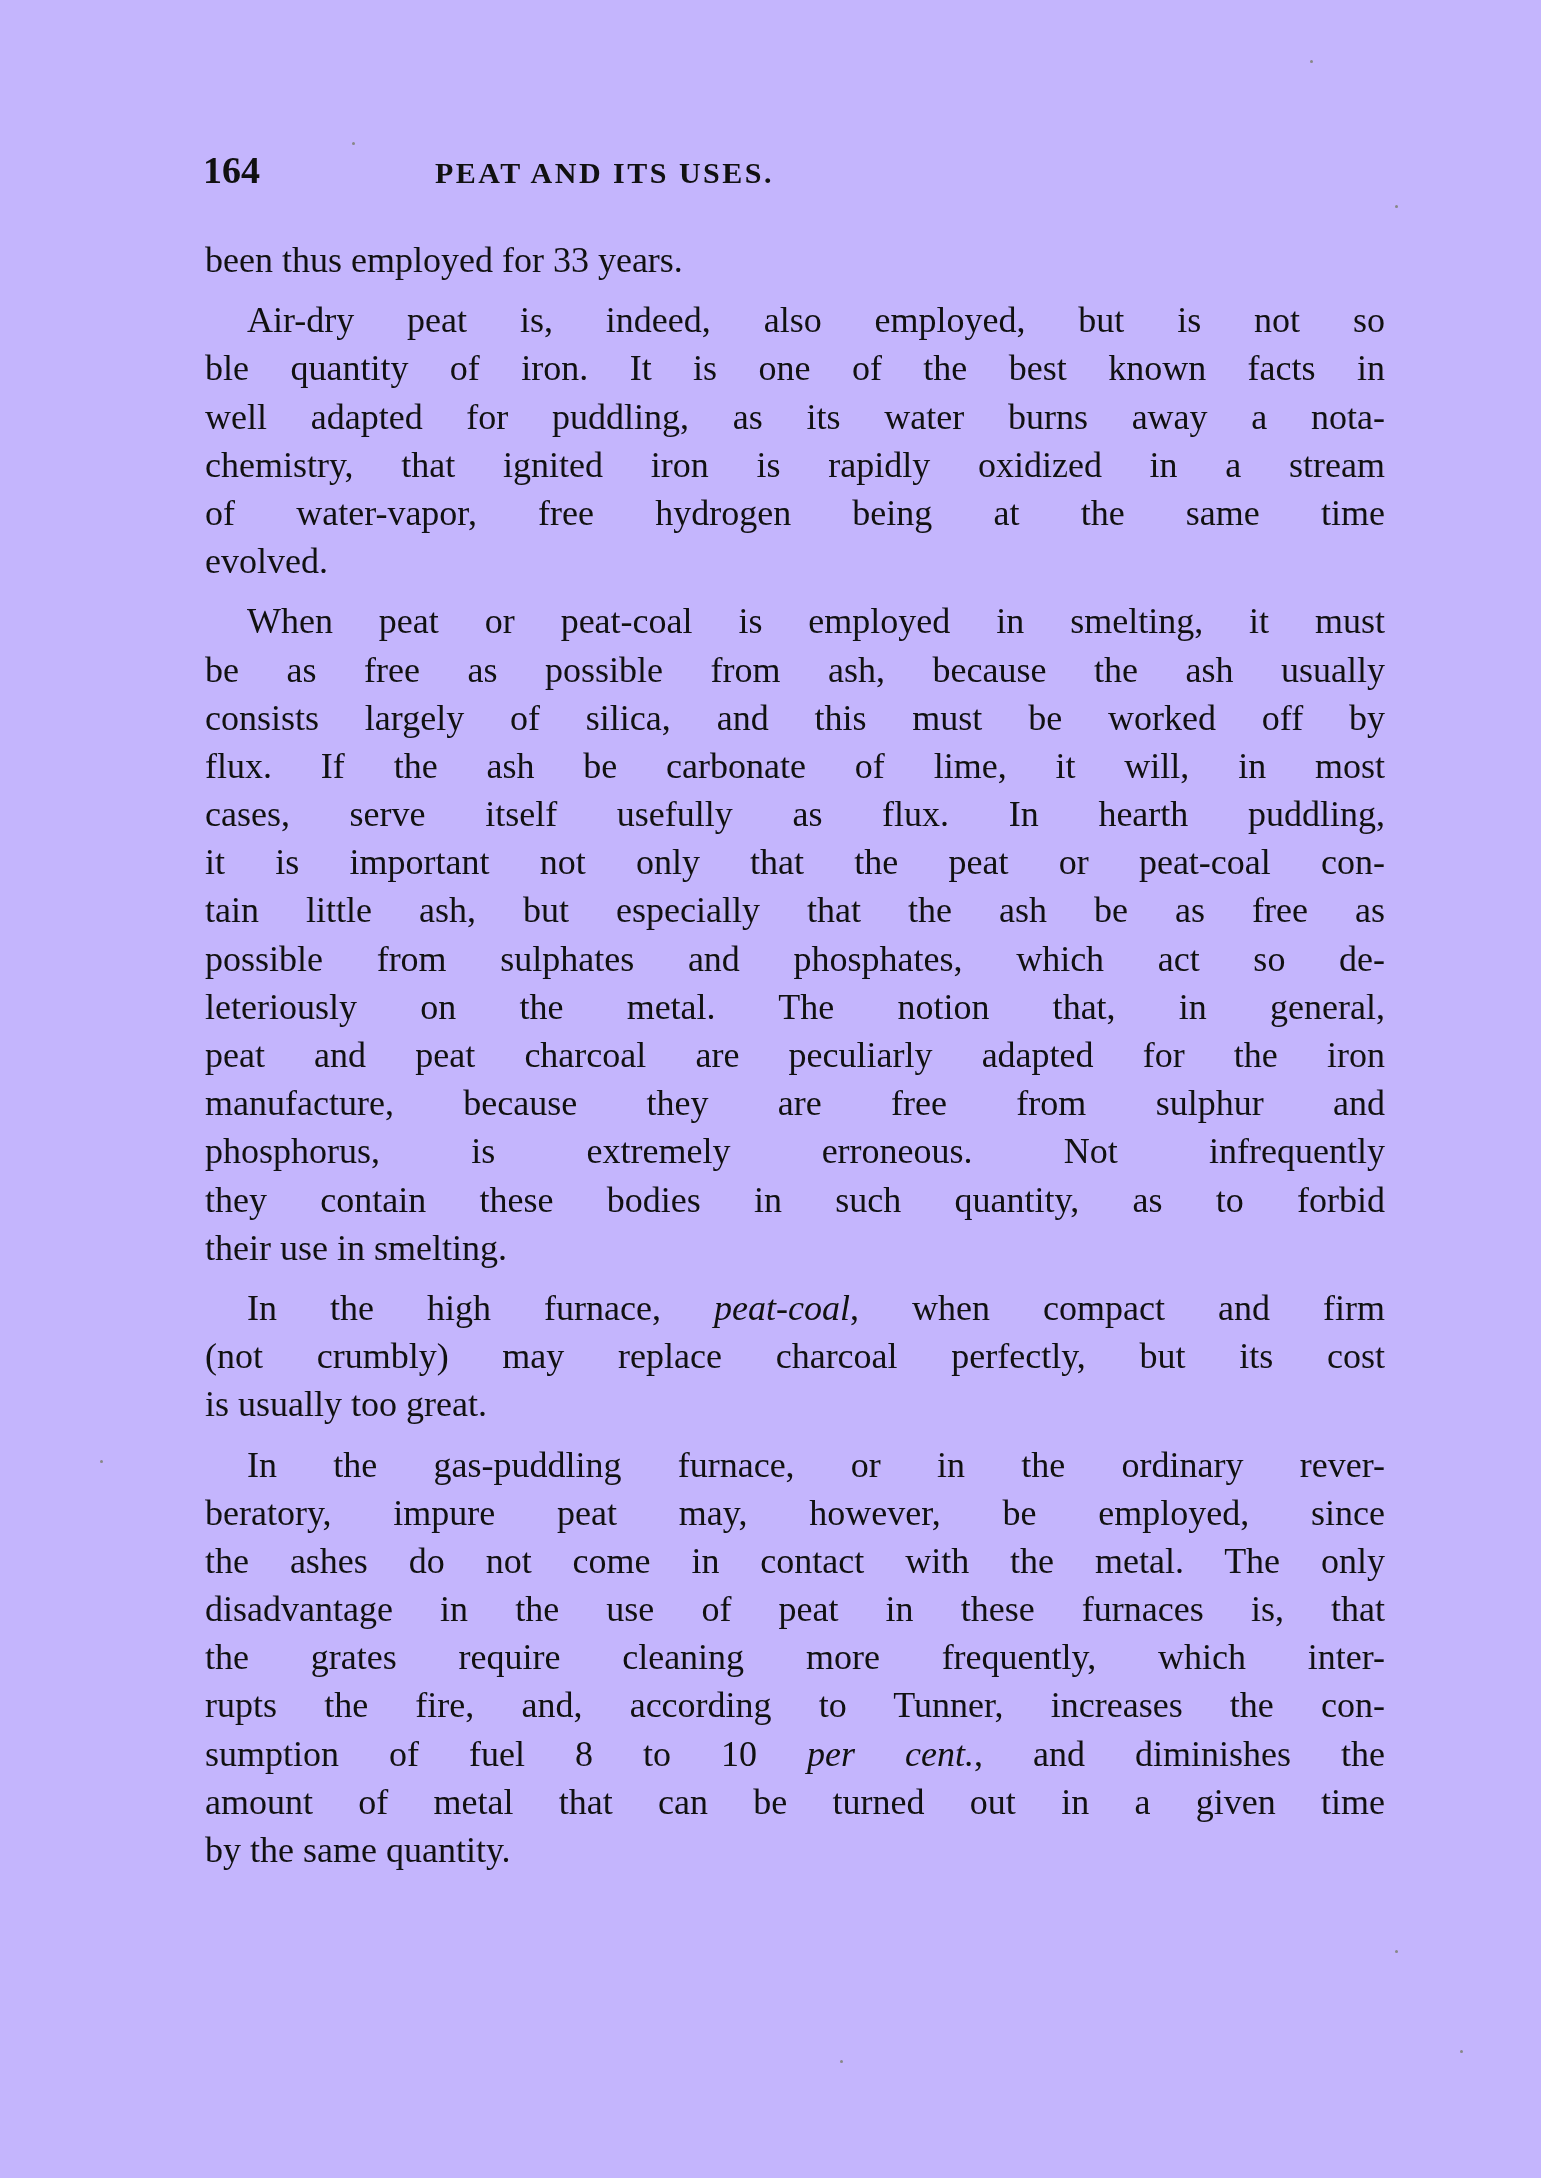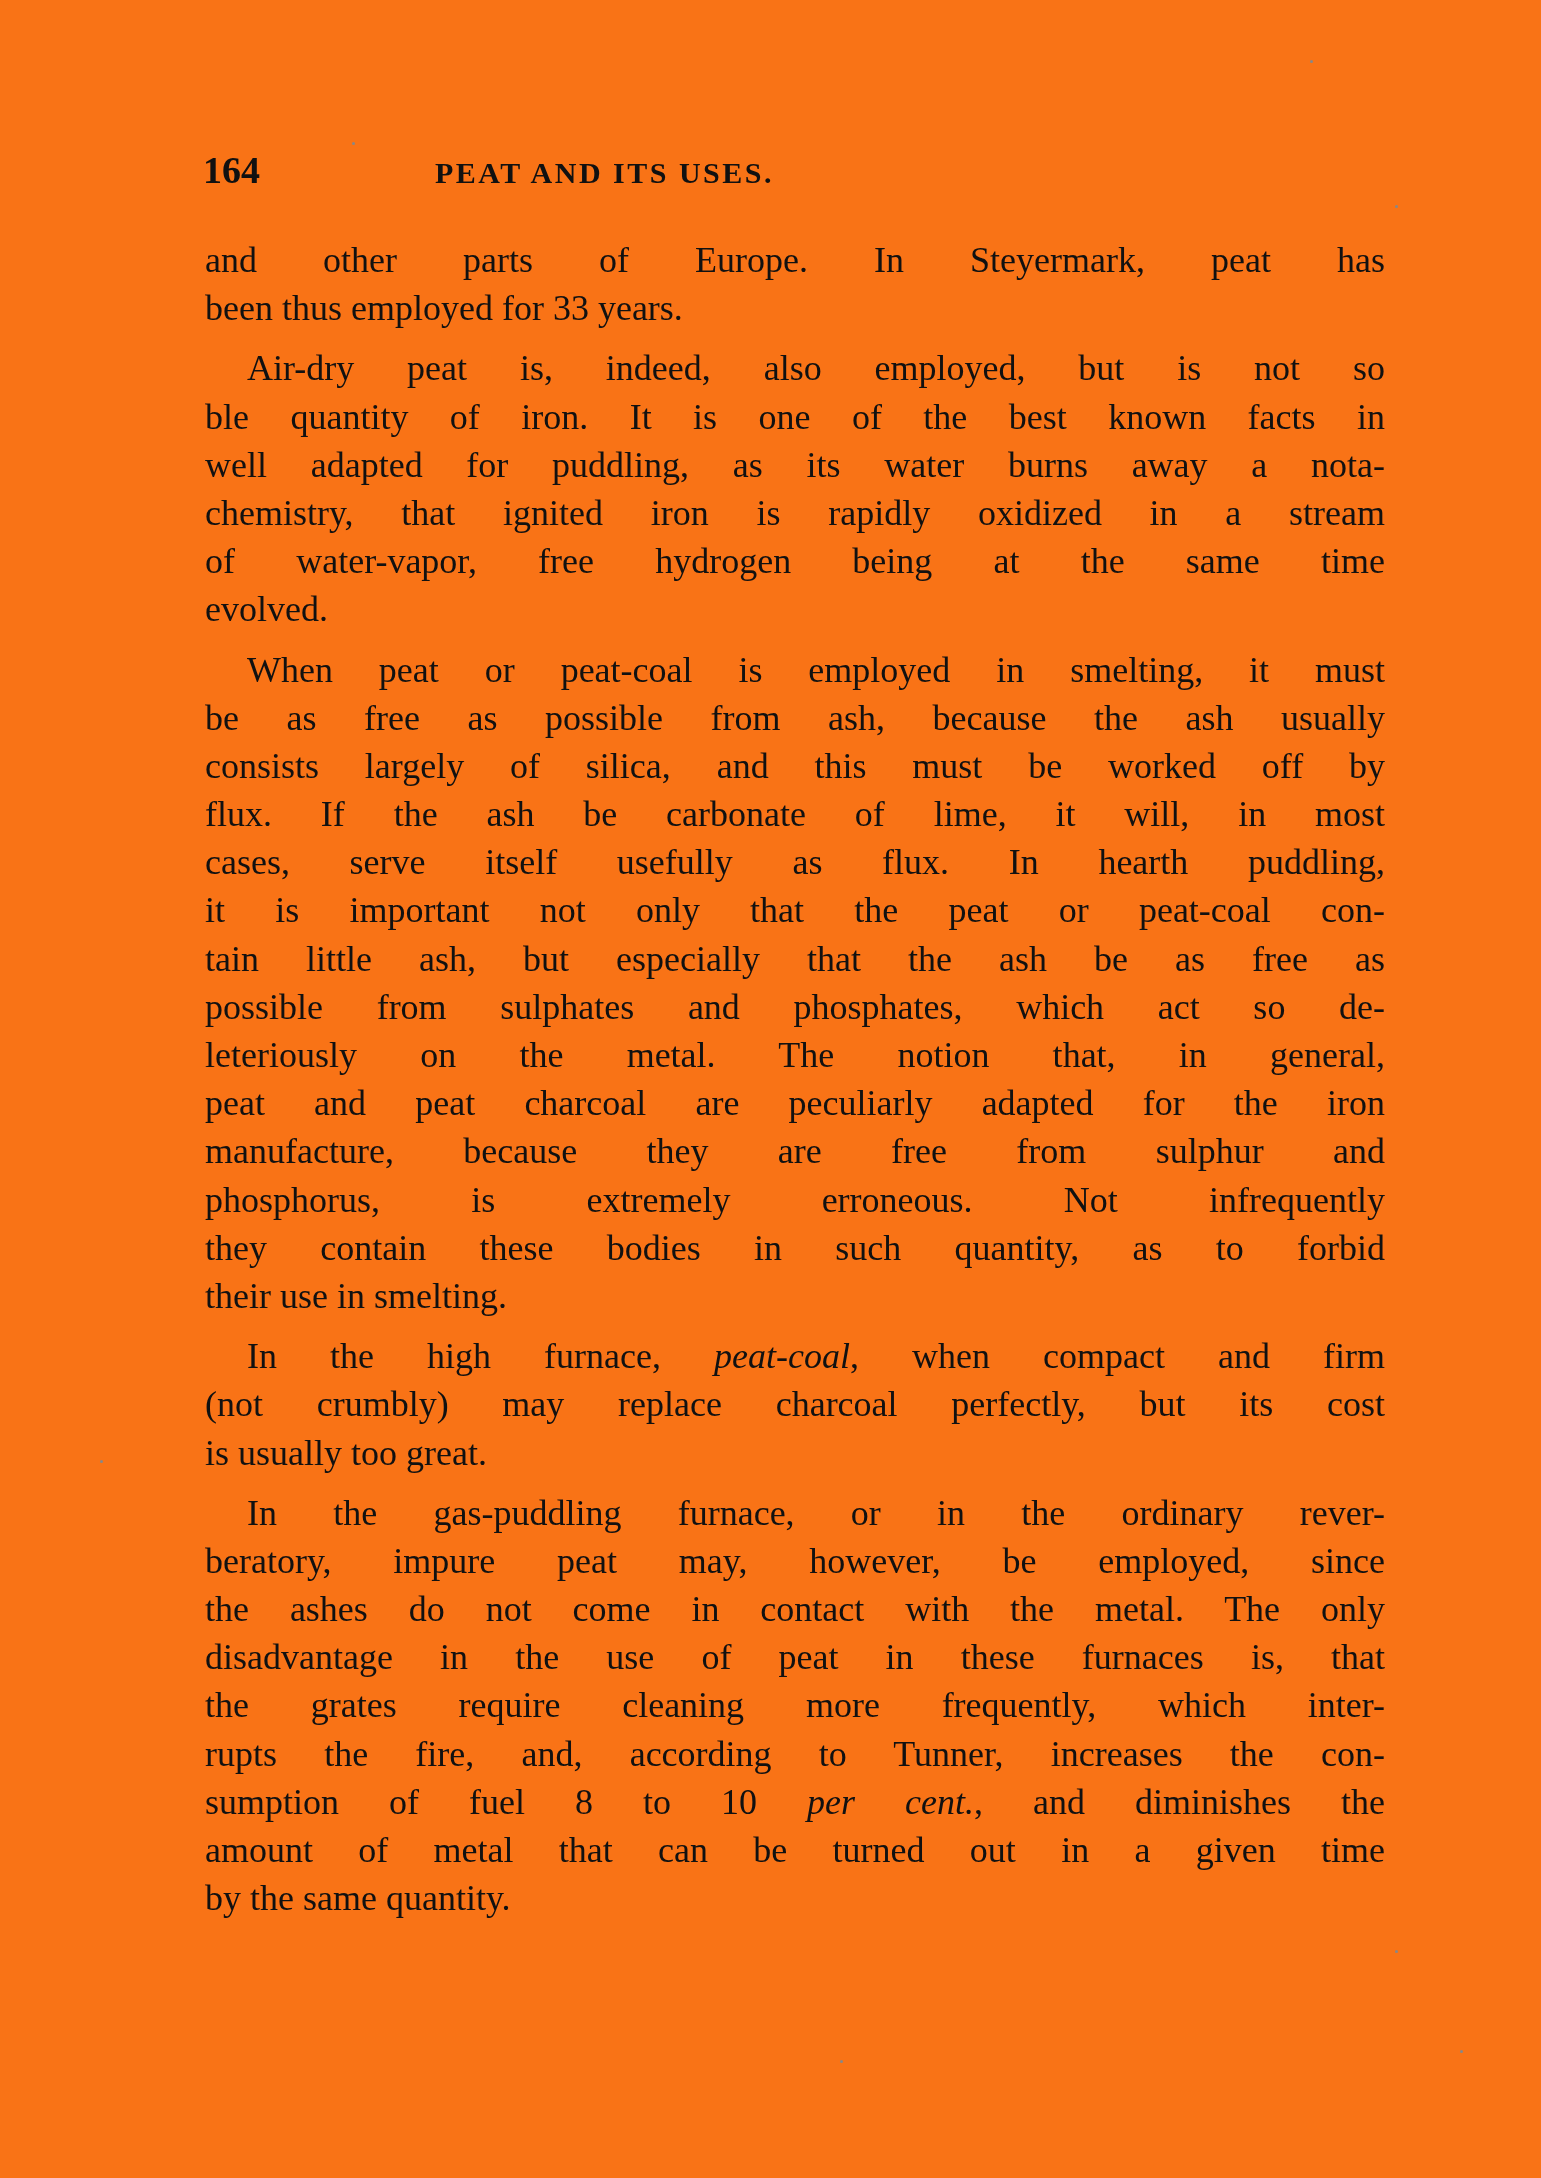--- a/index.html
+++ b/index.html
@@ -20,7 +20,7 @@
       left: 0; top: 0;
       width: 1541px;
       height: 2178px;
-      background: #f97316;
+      background: #c4b5fd;
     }
     .running-head {
       position: absolute;

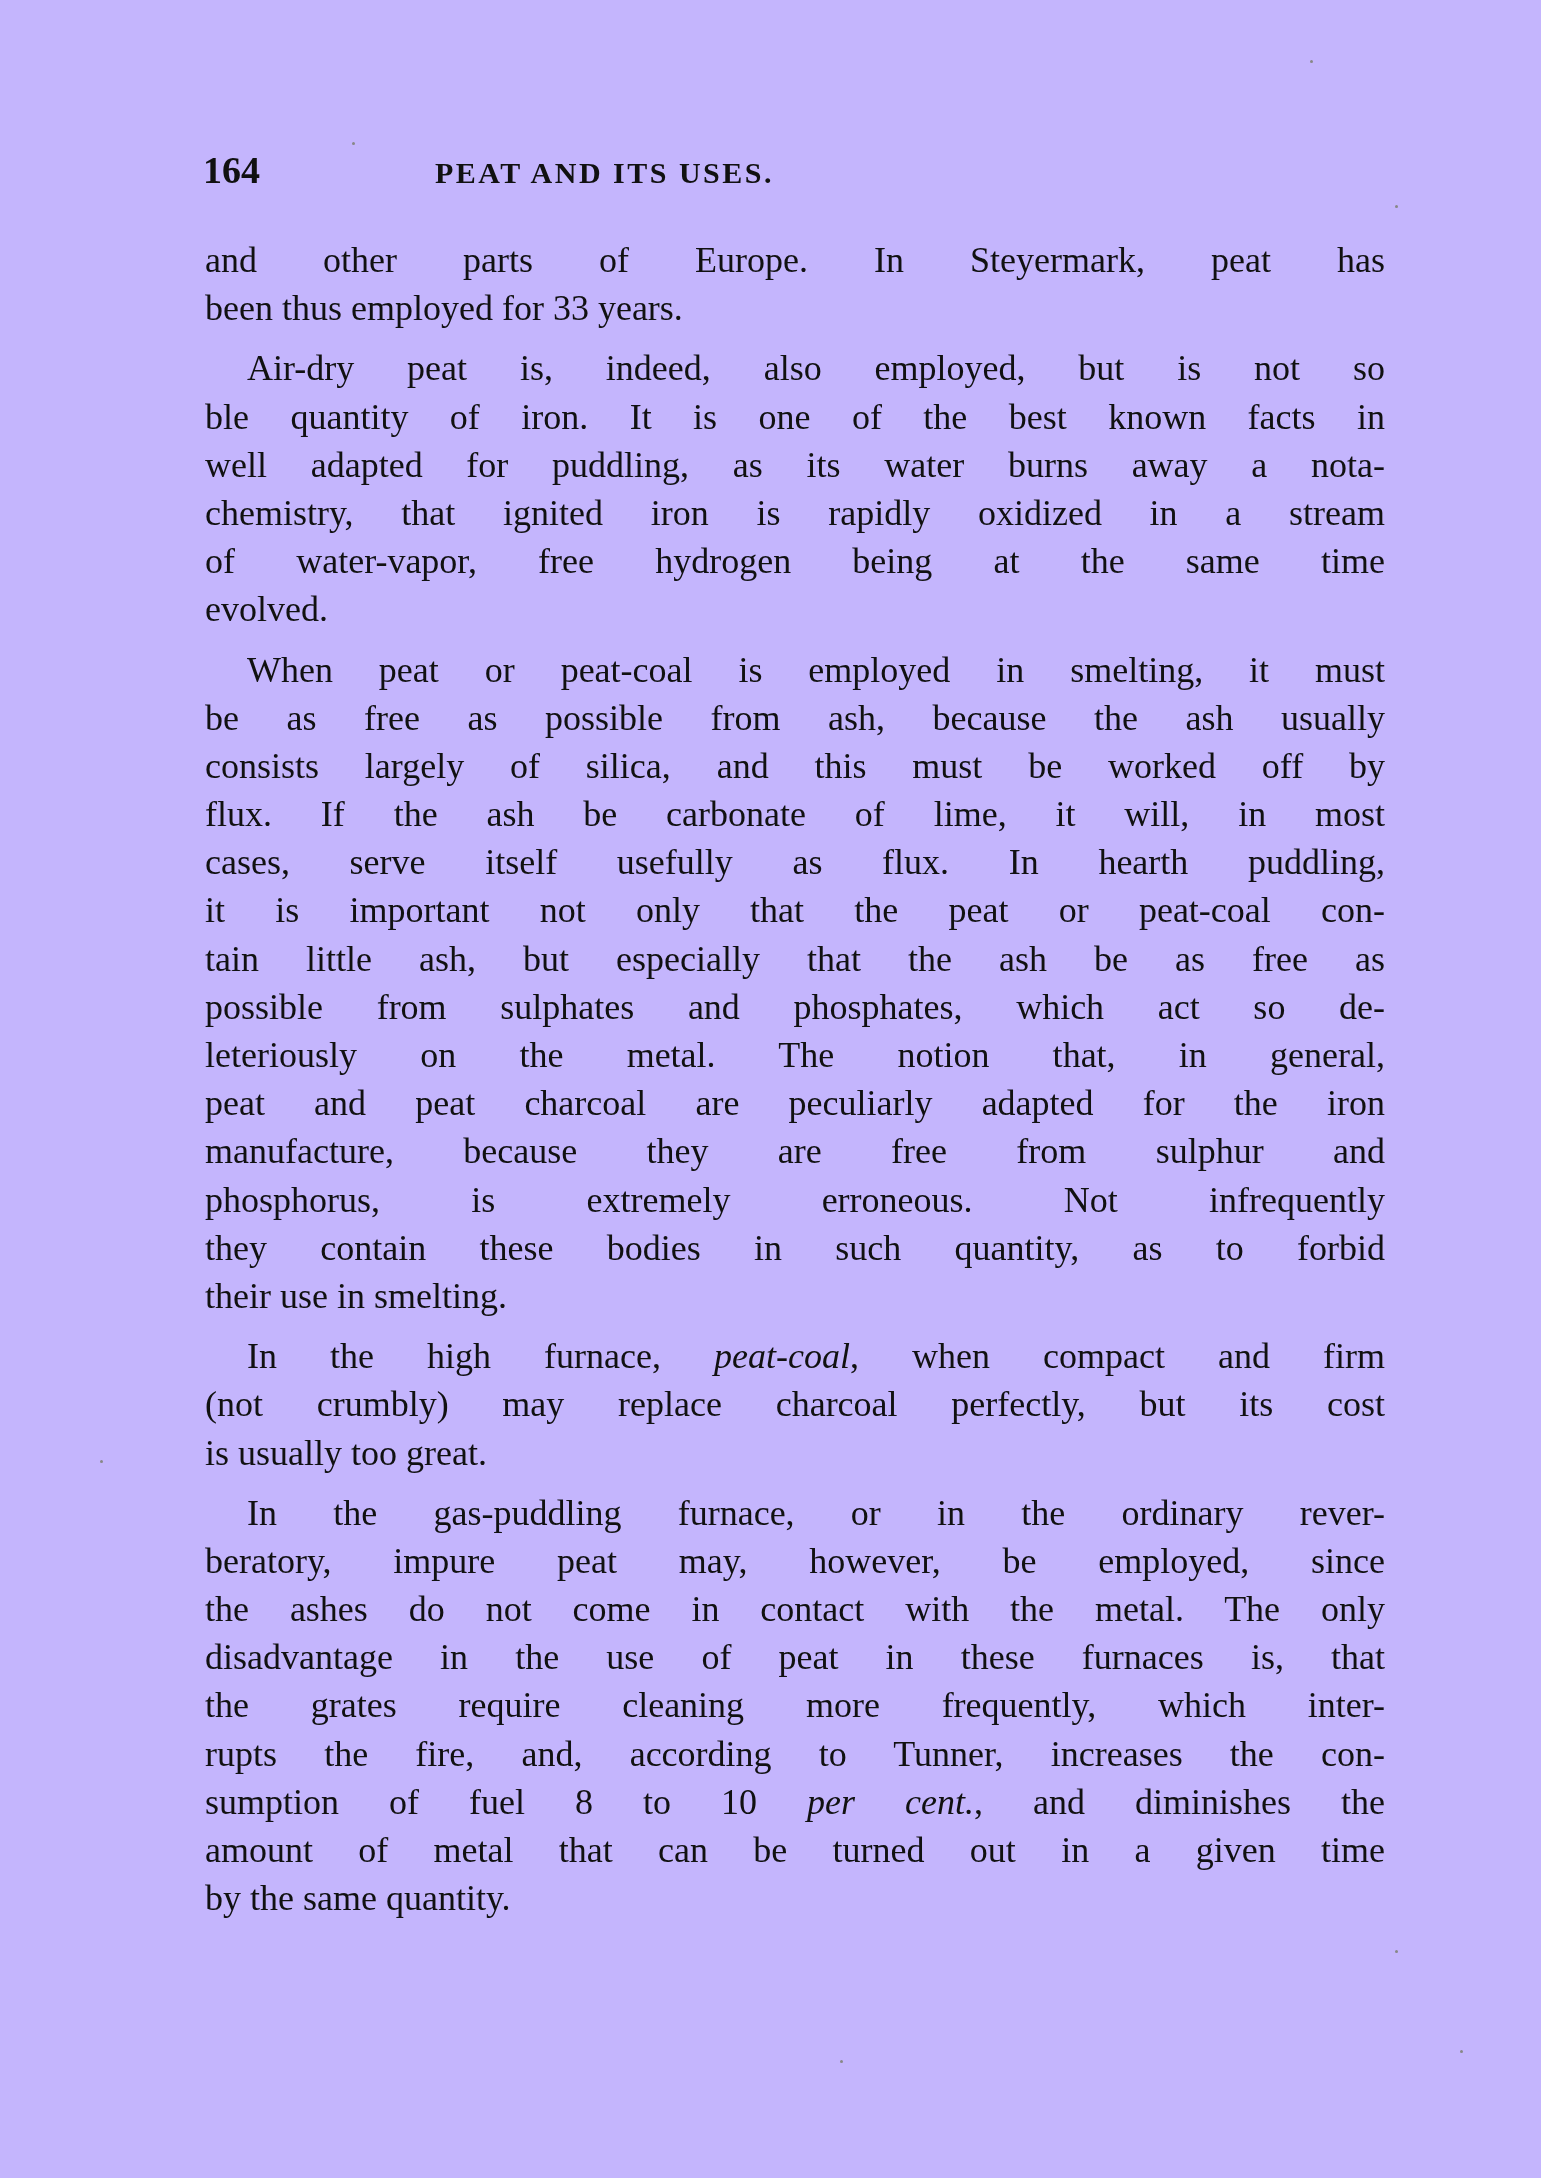--- a/index.html
+++ b/index.html
@@ -102,7 +102,6 @@
   <div class="body-text">
 
     <p class="para">
-      <span class="line">and other parts of Europe.  In Steyermark, peat has</span>
       <span class="line last">been thus employed for 33 years.</span>
     </p>
 

